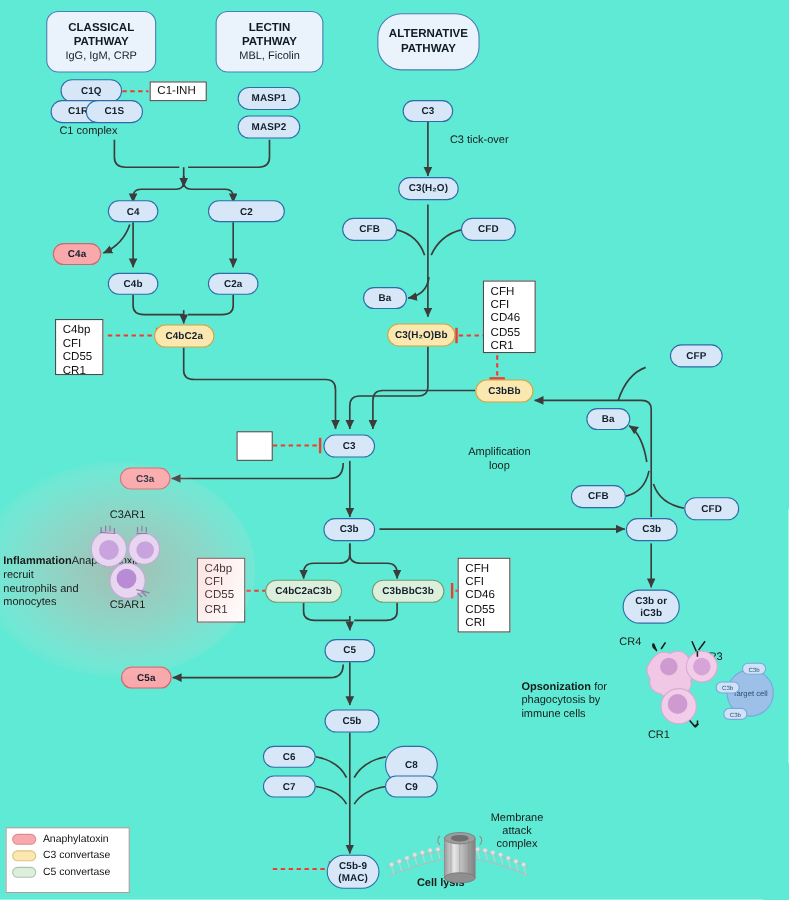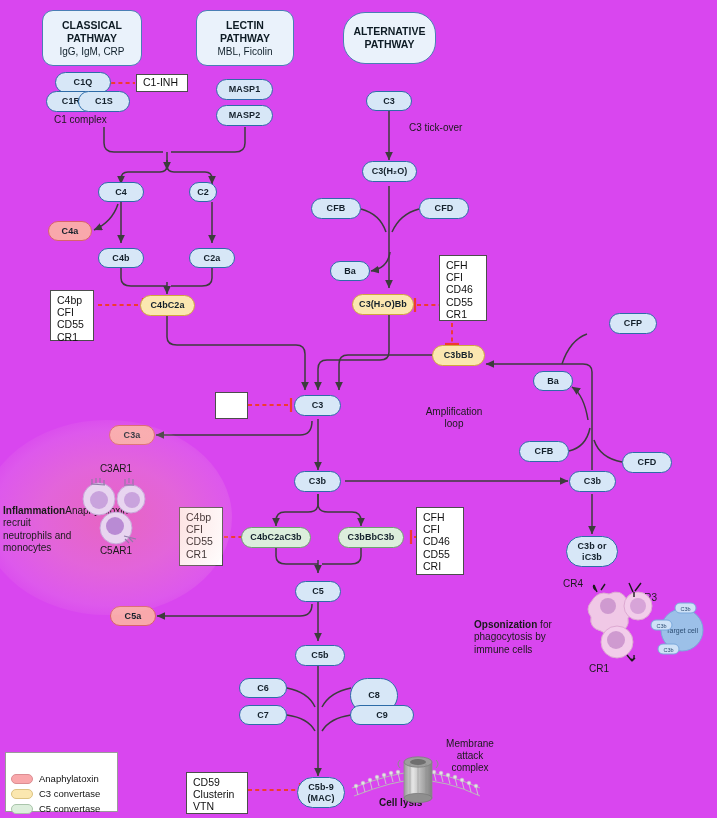--- a/index.html
+++ b/index.html
@@ -12,7 +12,7 @@
     position: relative;
     width: 717px;
     height: 818px;
-    background: #d946ef;
+    background: #5eead4;
     overflow: hidden;
   }
   #edges { position: absolute; left: 0; top: 0; width: 717px; height: 818px; pointer-events: none; }

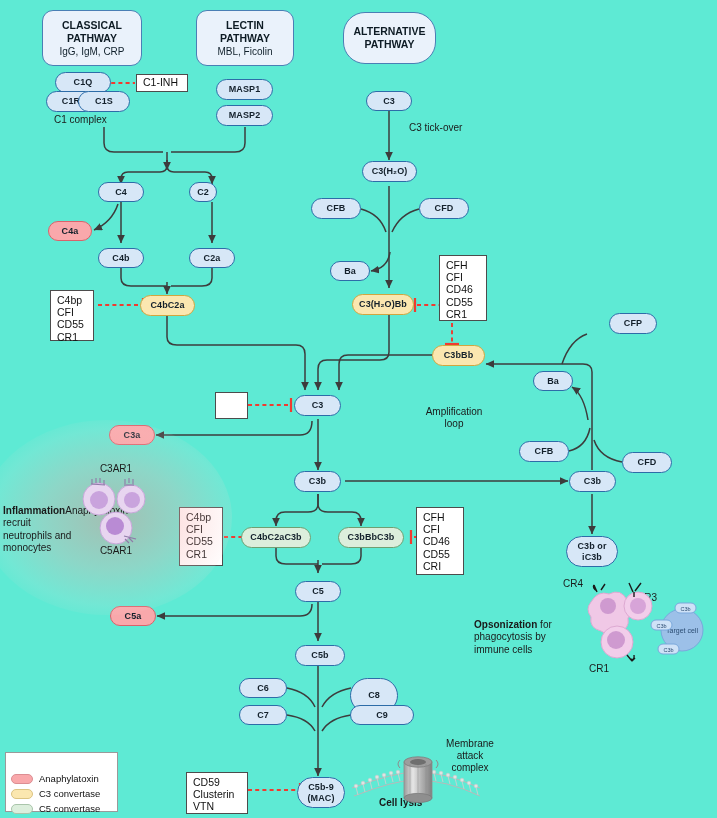--- a/index.html
+++ b/index.html
@@ -236,7 +236,7 @@
   <div class="node" style="left:216px;top:105px;width:57px;height:21px;">MASP2</div>
 
   <div class="node" style="left:98px;top:182px;width:46px;height:20px;">C4</div>
-  <div class="node" style="left:189px;top:182px;width:28px;height:20px;">C2</div>
+  <div class="node" style="left:189px;top:182px;width:70px;height:20px;">C2</div>
   <div class="node pink" style="left:48px;top:221px;width:44px;height:20px;">C4a</div>
   <div class="node" style="left:98px;top:248px;width:46px;height:20px;">C4b</div>
   <div class="node" style="left:189px;top:248px;width:46px;height:20px;">C2a</div>

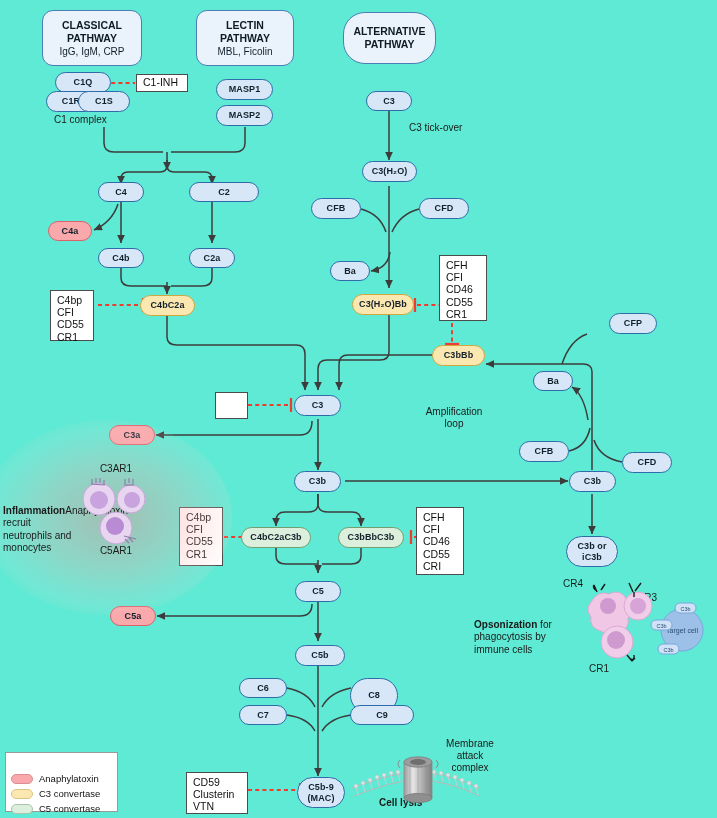--- a/index.html
+++ b/index.html
@@ -295,7 +295,7 @@
   <div class="node" style="left:239px;top:678px;width:48px;height:20px;">C6</div>
   <div class="node" style="left:239px;top:705px;width:48px;height:20px;">C7</div>
   <div class="node" style="left:350px;top:678px;width:48px;height:35px;">C8</div>
-  <div class="node" style="left:350px;top:705px;width:64px;height:20px;">C9</div>
+  <div class="node" style="left:350px;top:705px;width:48px;height:20px;">C9</div>
   <div class="node" style="left:297px;top:777px;width:48px;height:31px;">
     <span style="white-space:pre-line;">C5b-9
 (MAC)</span>

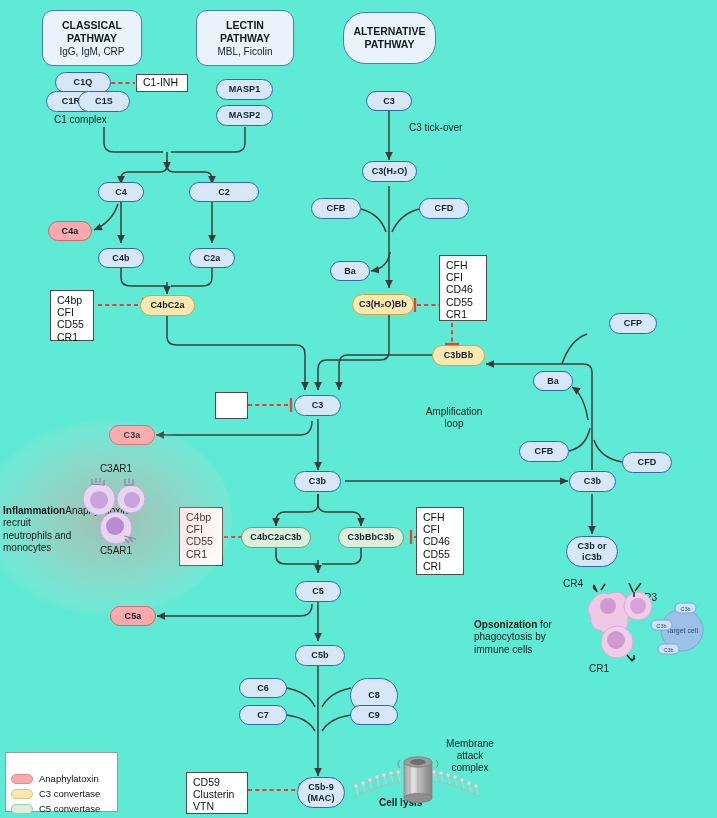--- a/index.html
+++ b/index.html
@@ -80,7 +80,7 @@
     width: 113px; height: 60px;
     border: 1.2px solid #9a9a9a;
     background: #fff;
-    padding: 18px 5px;
+    padding: 2px 5px;
   }
   #legend .row { display: flex; align-items: center; height: 15px; }
   #legend .sw {

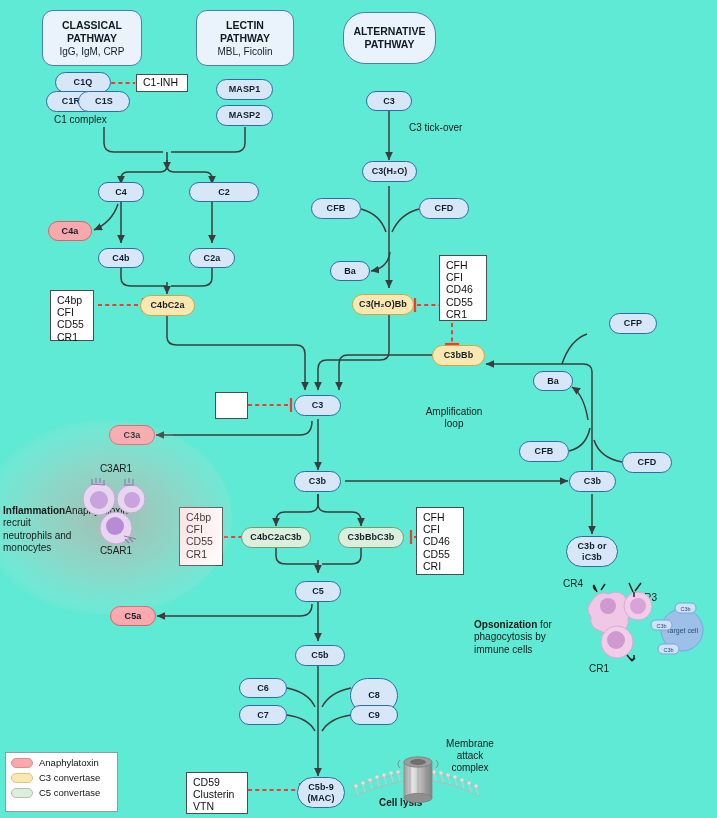--- a/index.html
+++ b/index.html
@@ -300,9 +300,6 @@
     <span style="white-space:pre-line;">C5b-9
 (MAC)</span>
   </div>
-  <div class="ibox" style="left:186px;top:772px;width:62px;height:42px;">CD59
-Clusterin
-VTN</div>
 
   <div id="glow"></div>
   <div class="cap mix" style="left:3px;top:493px;width:78px;">

